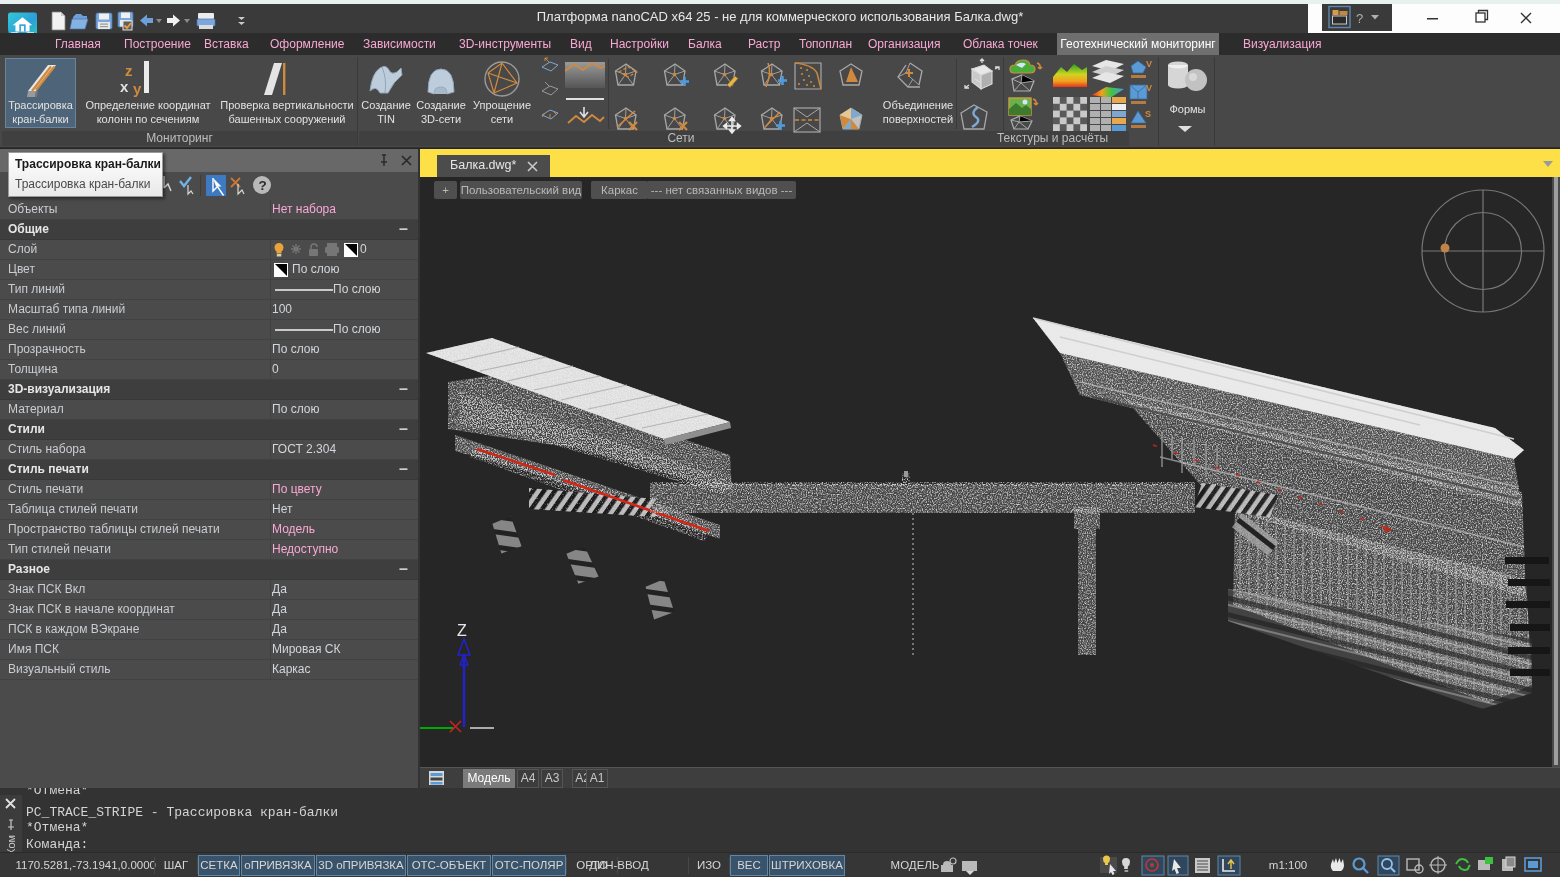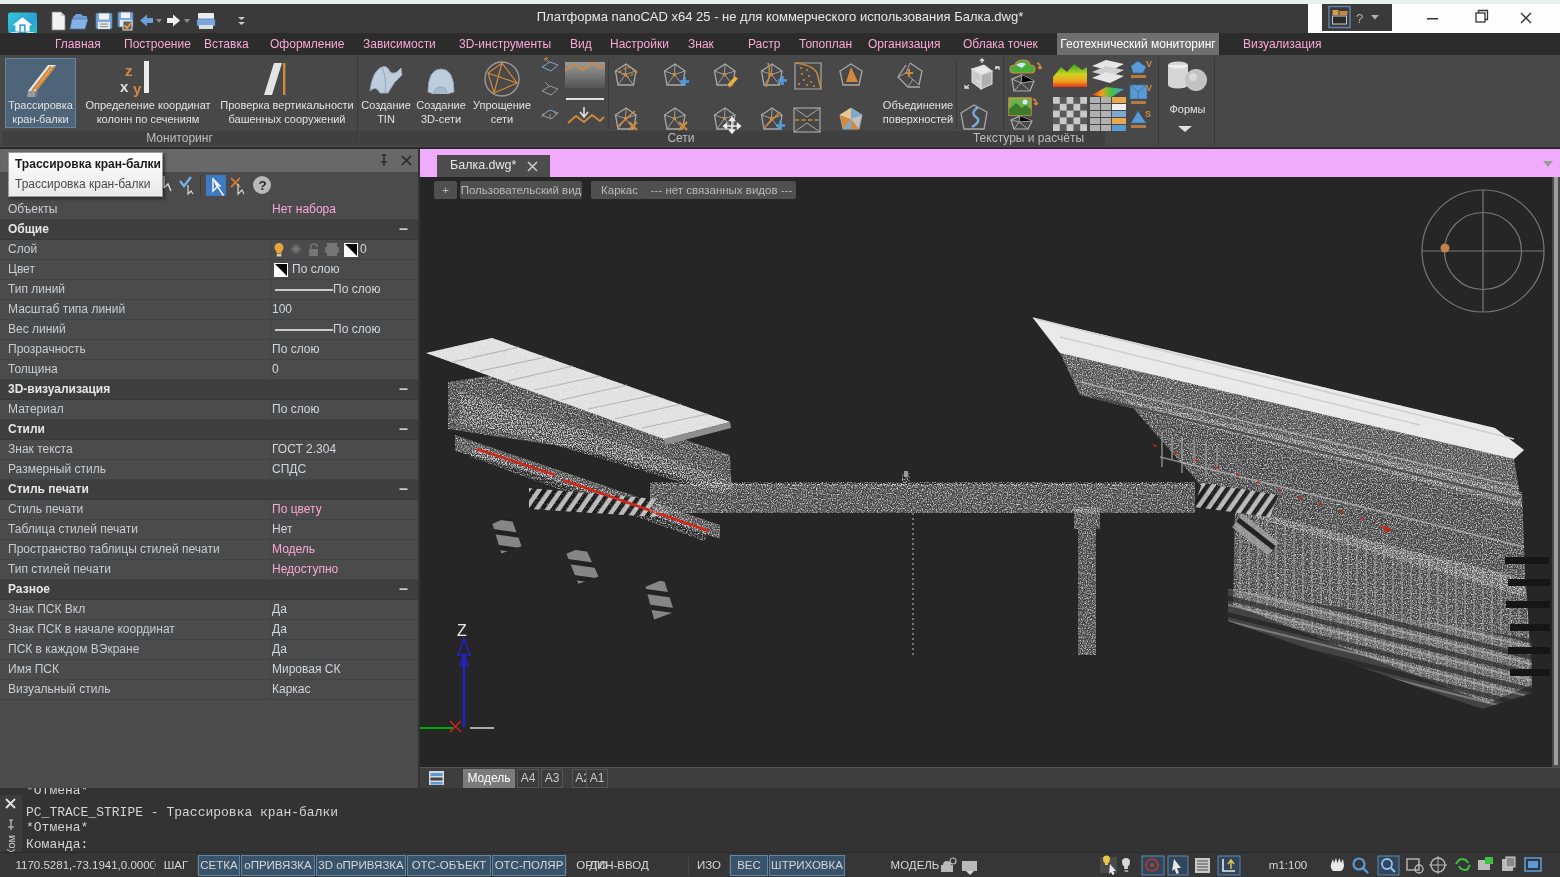--- a/index.html
+++ b/index.html
@@ -159,7 +159,7 @@
     <span class="rtab" style="left:459px">3D-инструменты</span>
     <span class="rtab" style="left:570px">Вид</span>
     <span class="rtab" style="left:610px">Настройки</span>
-    <span class="rtab" style="left:688px">Знак</span>
+    <span class="rtab" style="left:688px">Балка</span>
     <span class="rtab" style="left:748px">Растр</span>
     <span class="rtab" style="left:799px">Топоплан</span>
     <span class="rtab" style="left:868px">Организация</span>

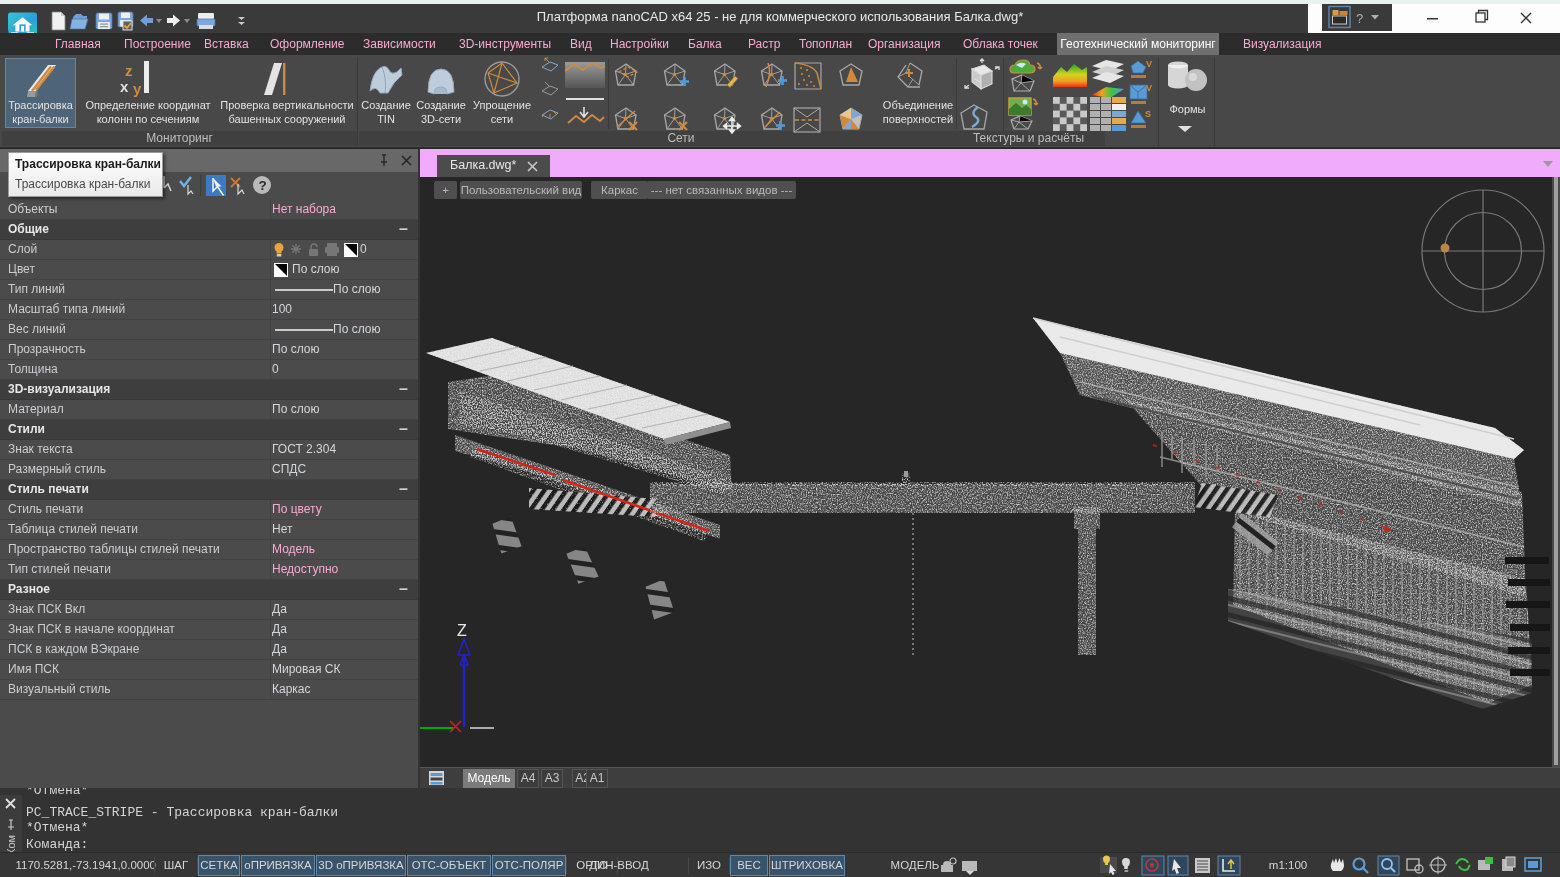--- a/index.html
+++ b/index.html
@@ -179,7 +179,7 @@
 
     <div class="grplabel" style="left:2px;width:355px">Мониторинг</div>
     <div class="grplabel" style="left:359px;width:644px">Сети</div>
-    <div class="grplabel" style="left:952px;width:153px">Текстуры и расчёты</div>
+    <div class="grplabel" style="left:976px;width:153px">Текстуры и расчёты</div>
 
     <svg class="abs" style="left:0;top:0" width="1560" height="93" viewBox="0 0 1560 93">
       <defs>

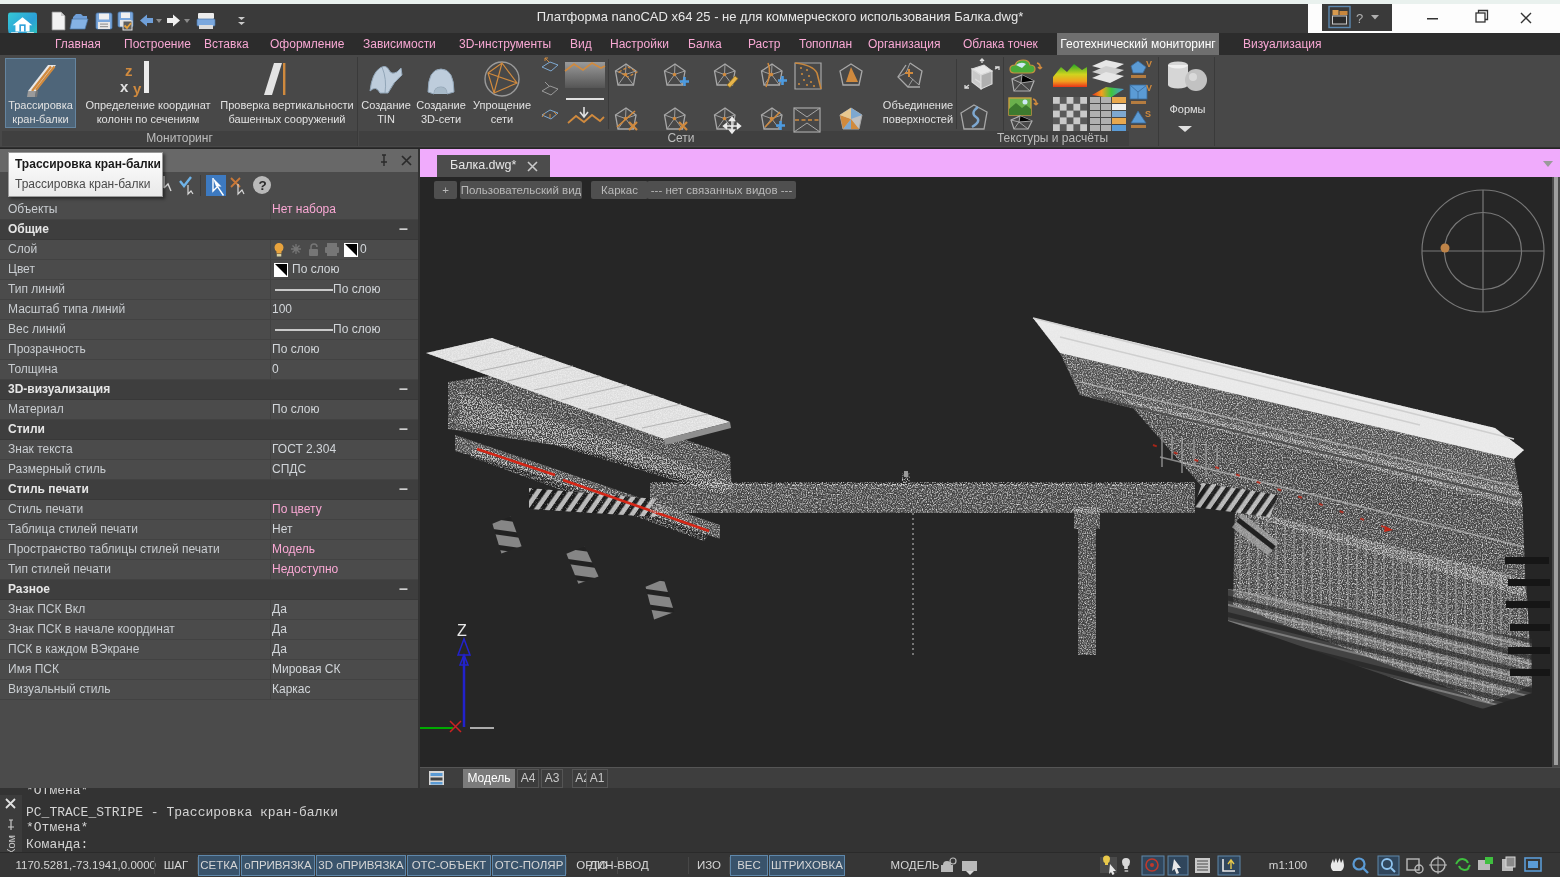--- a/index.html
+++ b/index.html
@@ -49,7 +49,7 @@
 
   
   #vp-col { left:420px; top:149px; width:1140px; height:639px; background:#2a2a2a; }
-  #doctabs { position:absolute; left:0; top:0; width:1140px; height:28px; background:#f0abfc; }
+  #doctabs { position:absolute; left:0; top:0; width:1140px; height:28px; background:#fde047; }
   #doctab { position:absolute; left:17px; top:6px; width:113px; height:22px; background:#4c4c4c; color:#e6e6e6;
     font-size:12.5px; }
   #canvas { position:absolute; left:0; top:28px; width:1132px; height:590px; background:#262626; }

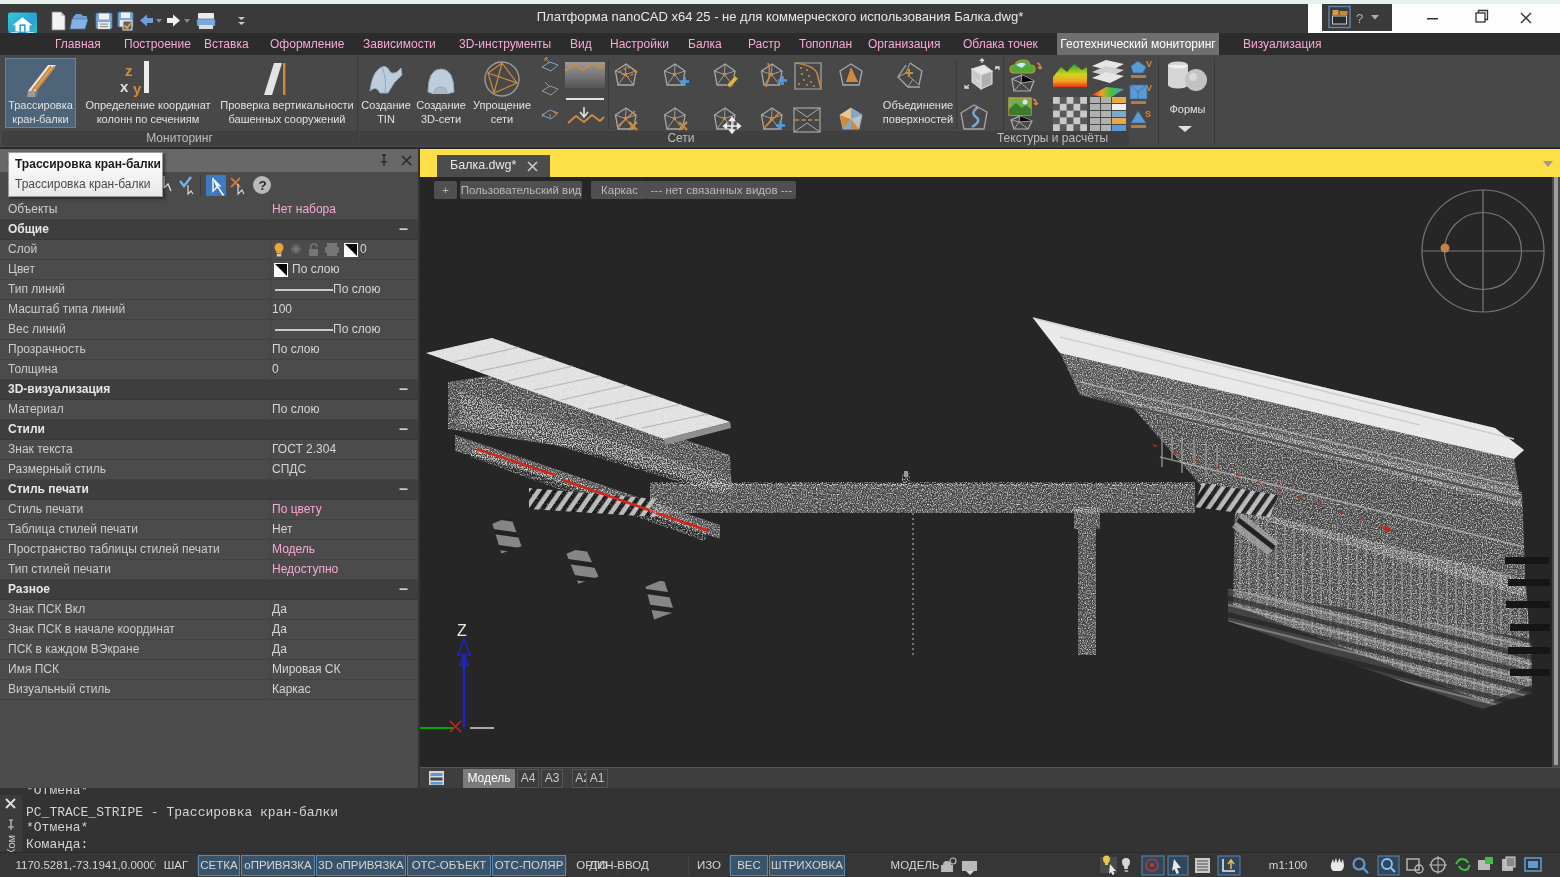--- a/index.html
+++ b/index.html
@@ -551,7 +551,7 @@
           <span class="minus">–</span>
         </div>
       <div class="prow">
-          <span class="lab">Знак текста</span>
+          <span class="lab">Стиль набора</span>
           <span class="cdiv"></span>
           <span class="val">ГОСТ 2.304</span>
         </div>

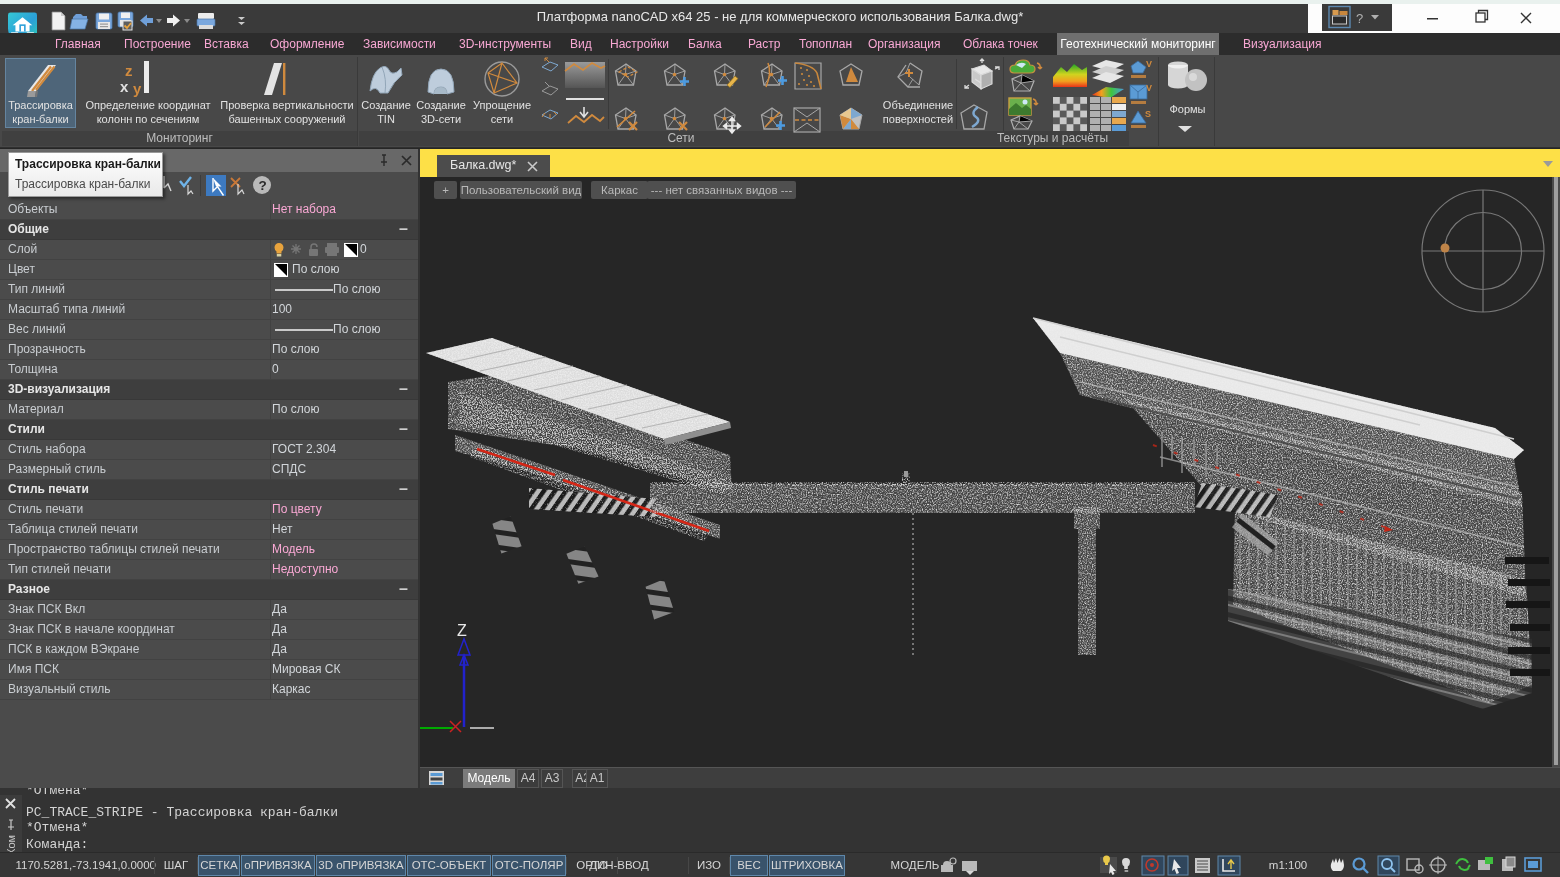--- a/index.html
+++ b/index.html
@@ -554,11 +554,6 @@
           <span class="lab">Стиль набора</span>
           <span class="cdiv"></span>
           <span class="val">ГОСТ 2.304</span>
-        </div>
-      <div class="prow">
-          <span class="lab">Размерный стиль</span>
-          <span class="cdiv"></span>
-          <span class="val">СПДС</span>
         </div>
       <div class="prow sect">
           <span class="lab">Стиль печати</span>

